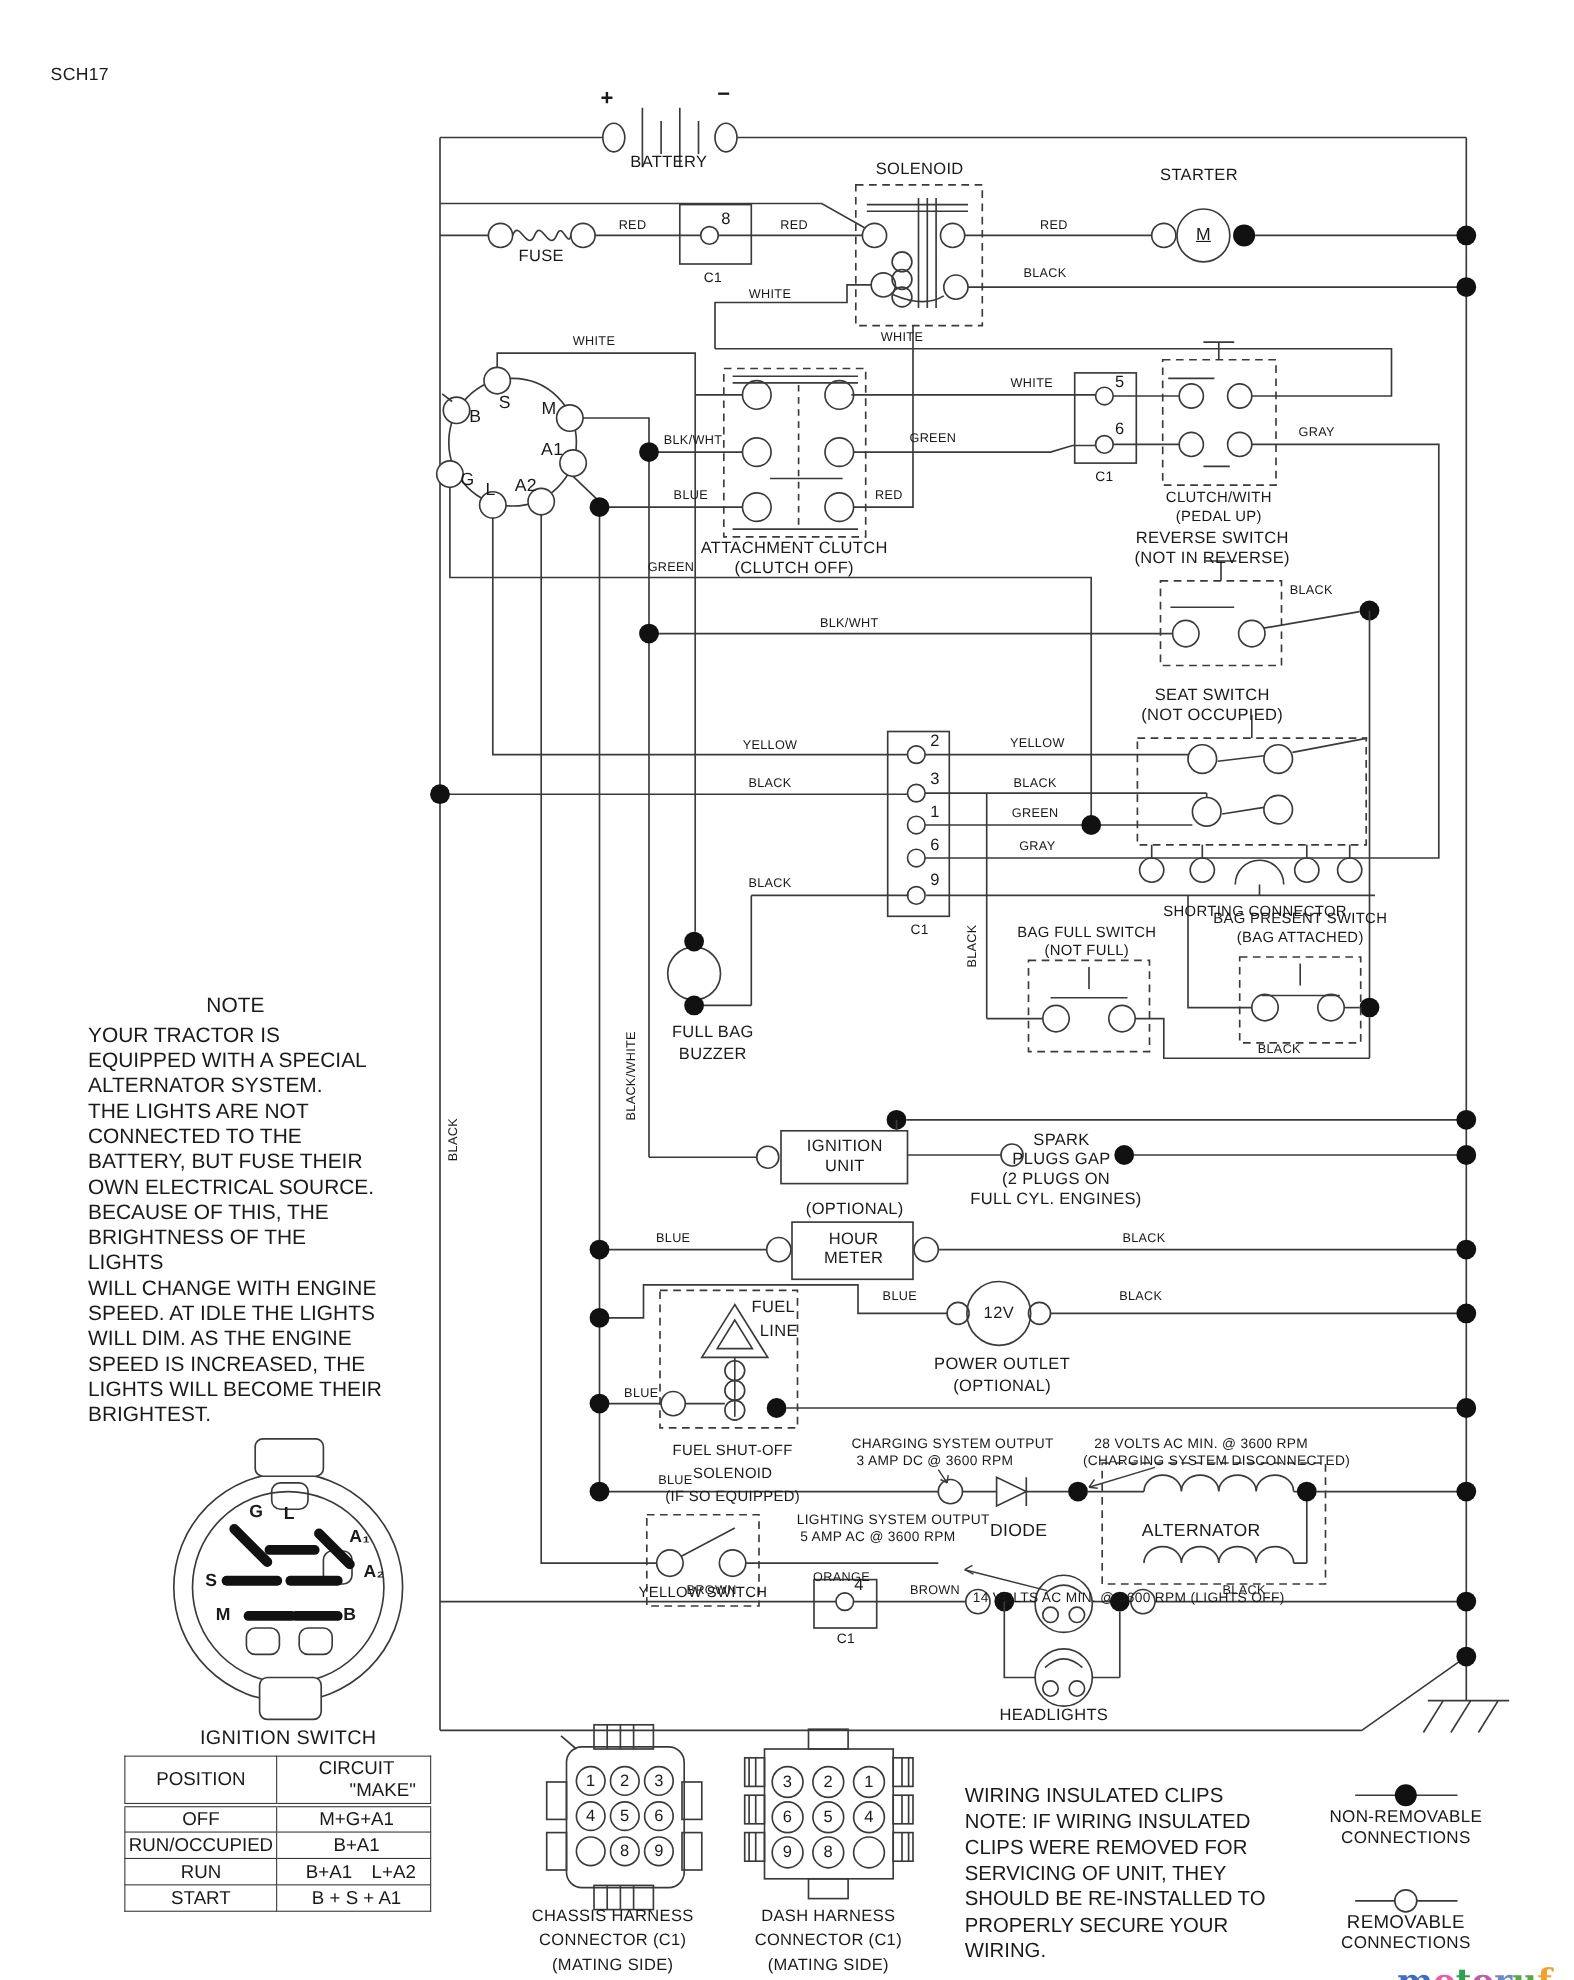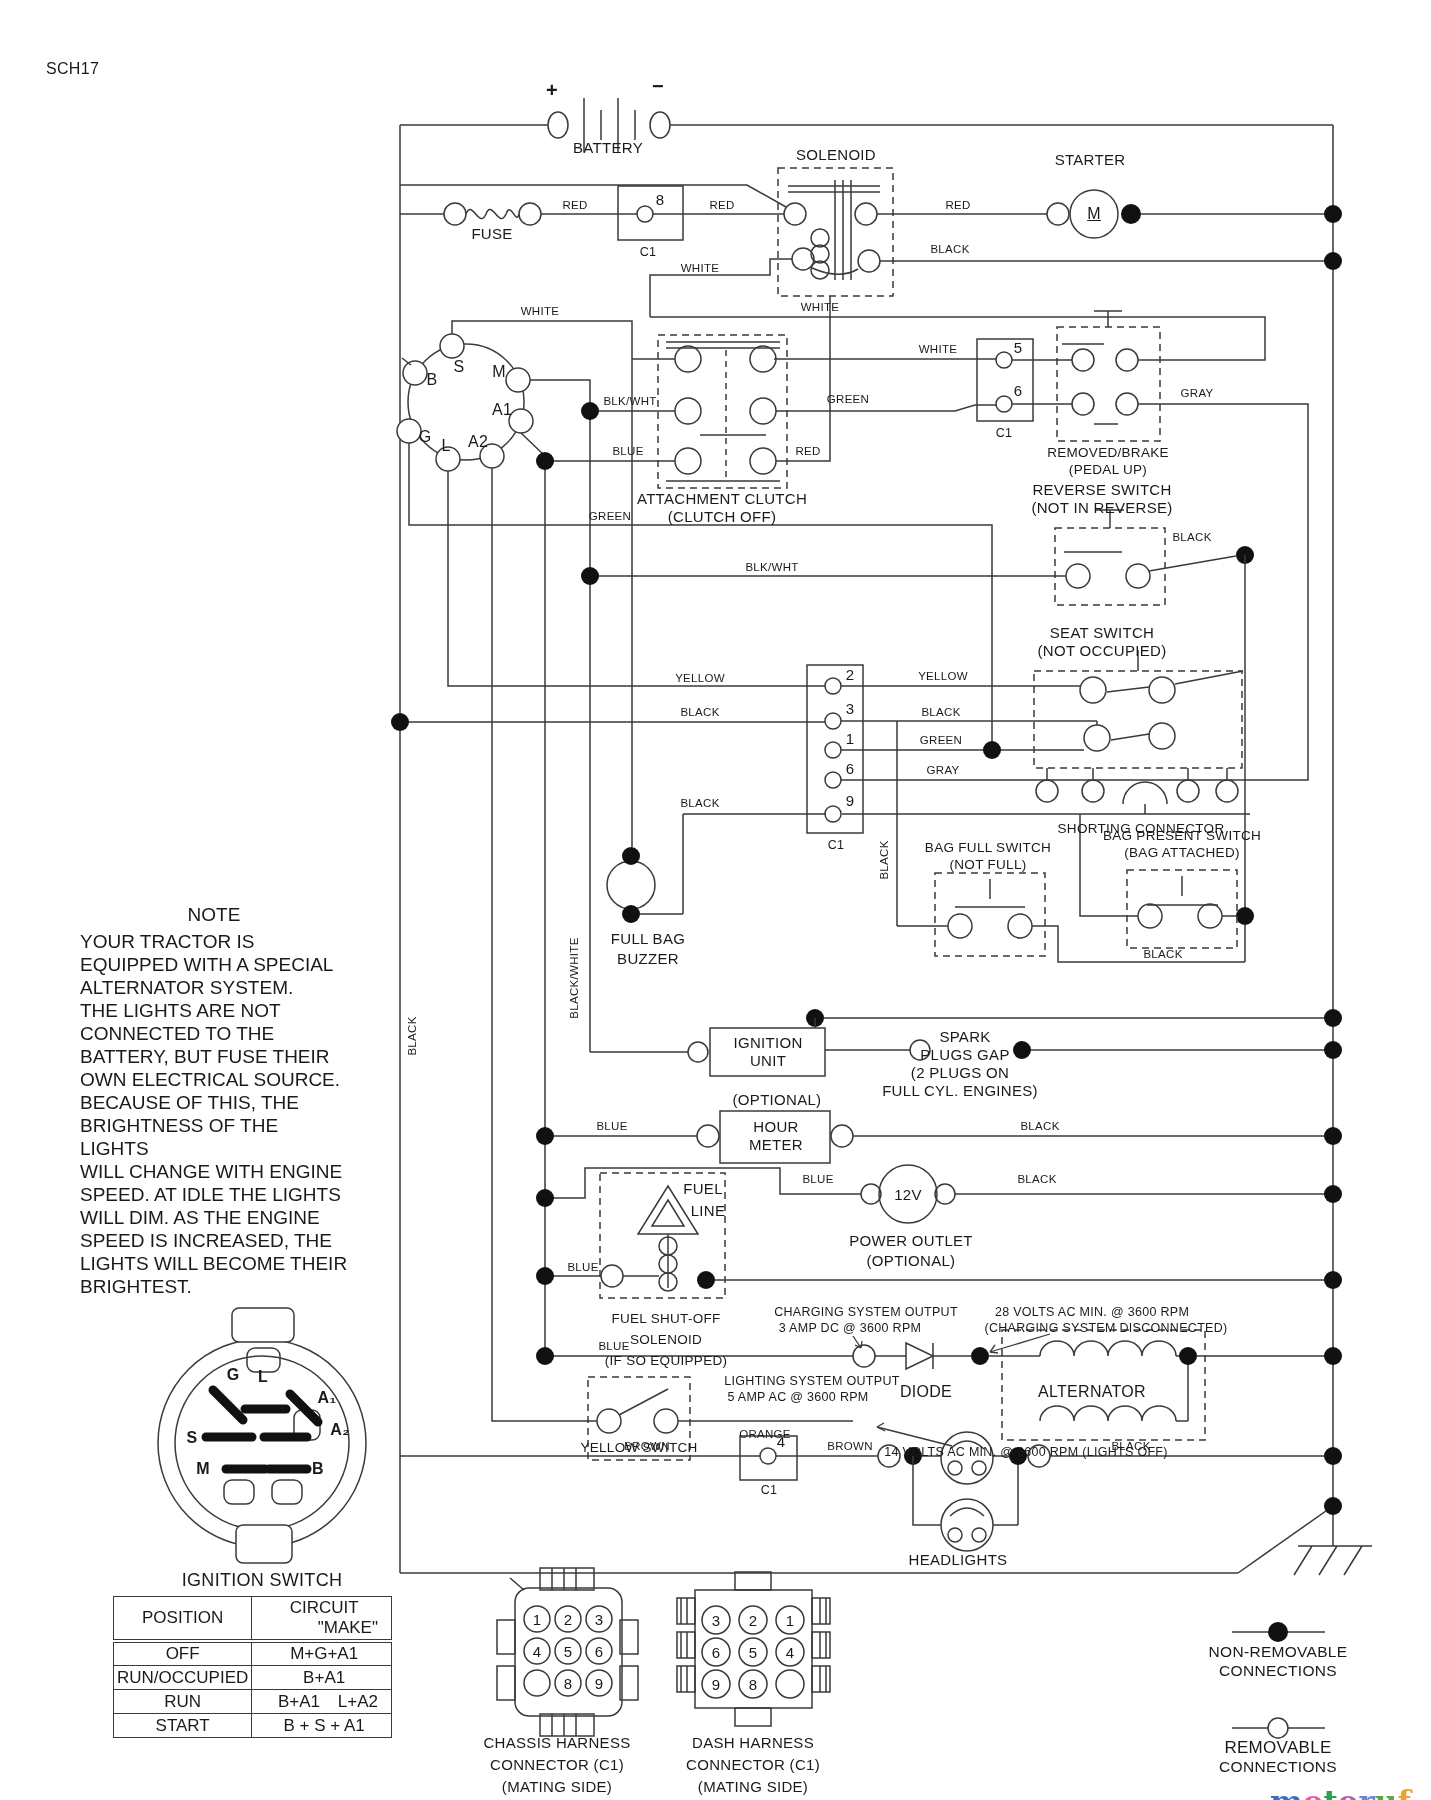--- a/index.html
+++ b/index.html
@@ -431,7 +431,7 @@
 <div class="t pin" style="left:1018px;top:319px">5</div>
 <div class="t pin" style="left:1018px;top:362px">6</div>
 <div class="t c1" style="left:1004px;top:405px">C1</div>
-<div class="t capS" style="left:1108px;top:424px">REMOVED/BRAKE</div>
+<div class="t capS" style="left:1108px;top:424px">CLUTCH/WITH</div>
 <div class="t capS" style="left:1108px;top:441px">(PEDAL UP)</div>
 <div class="t lbl" style="left:1197px;top:365px">GRAY</div>
 

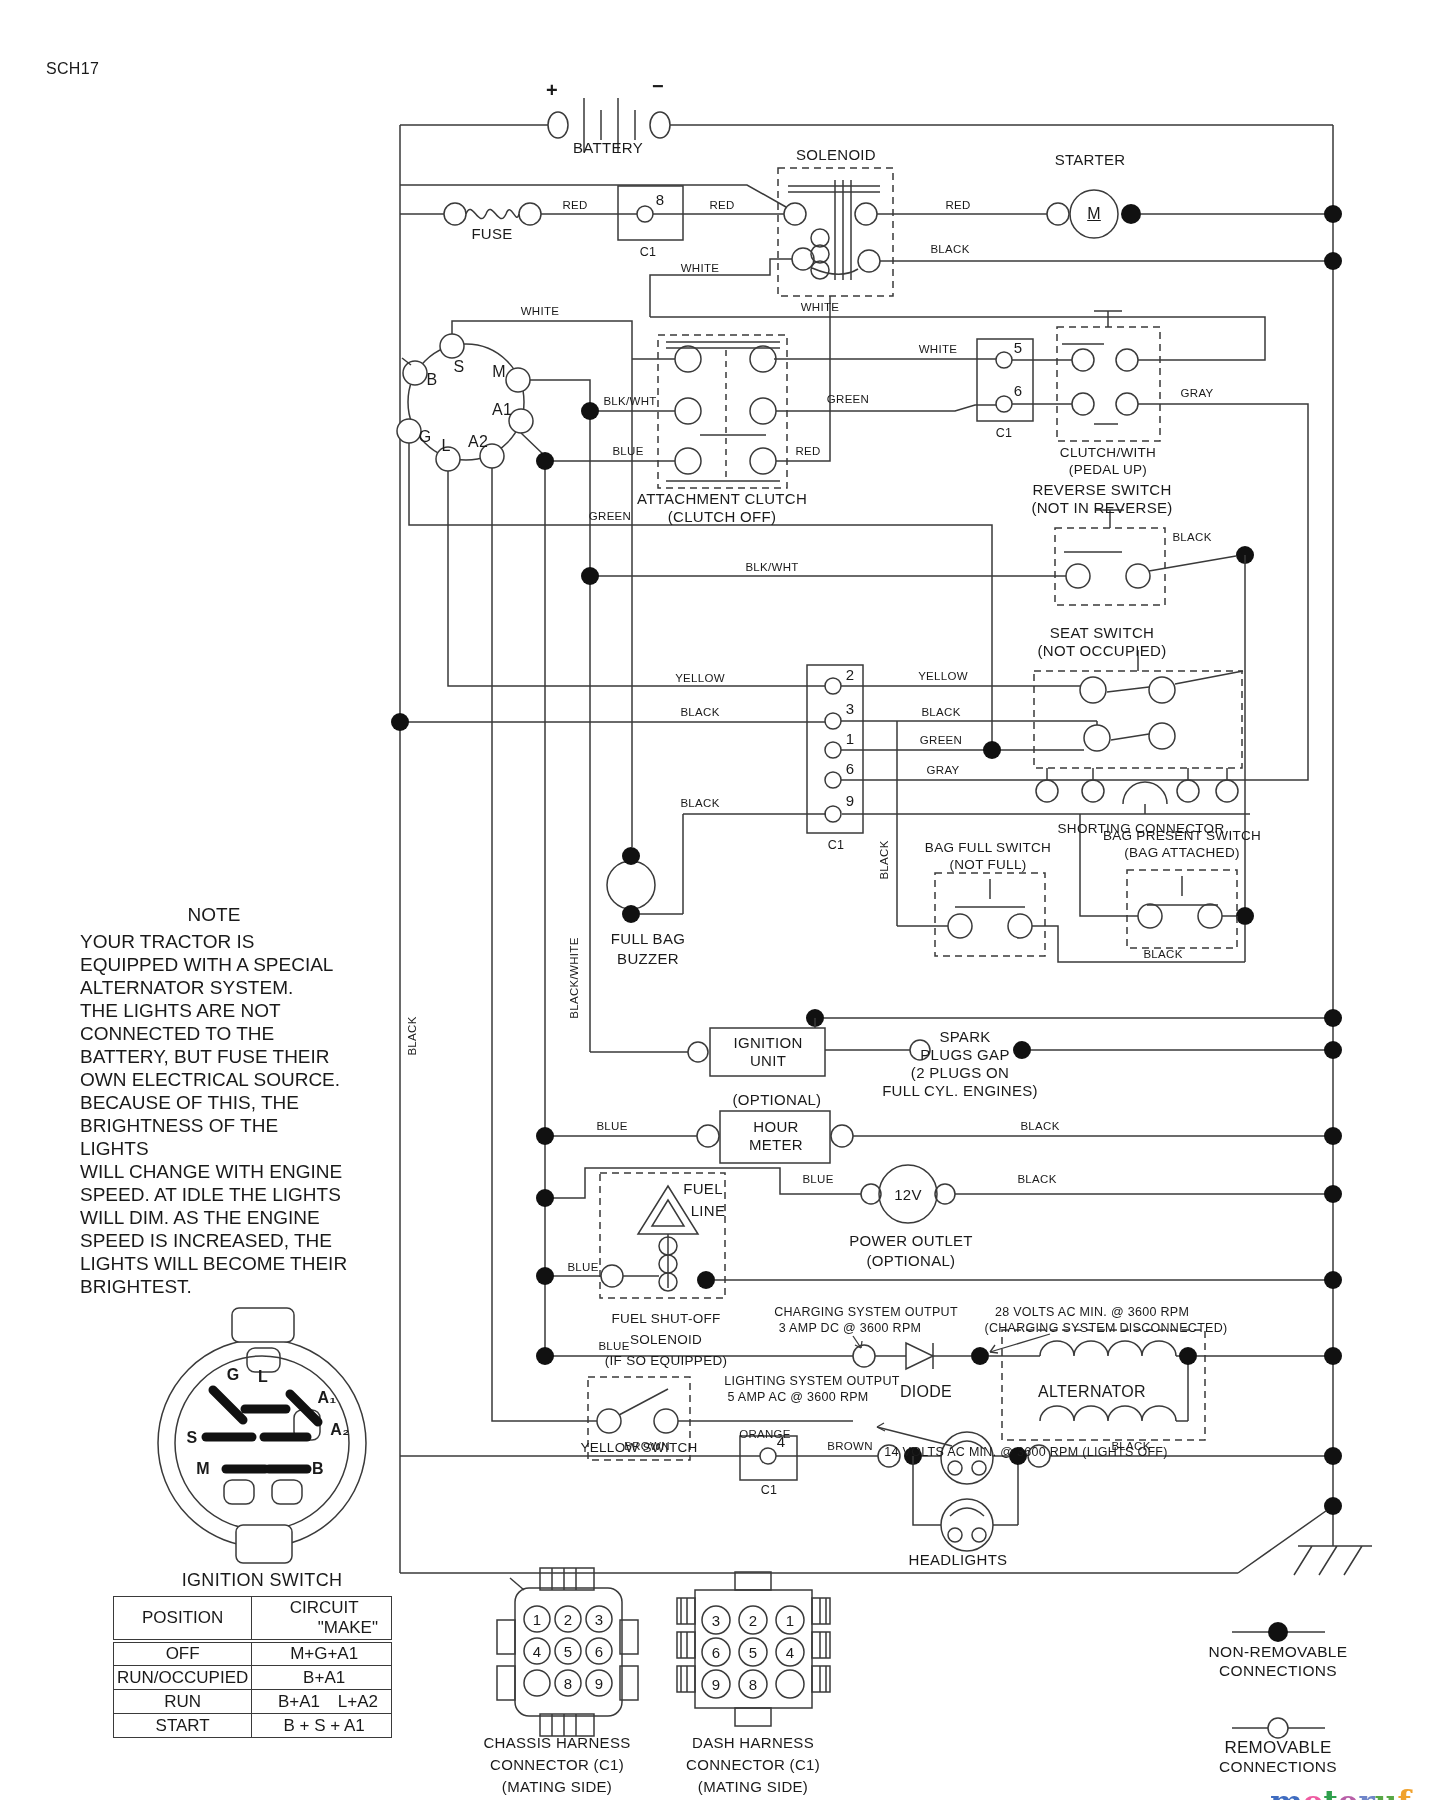--- a/index.html
+++ b/index.html
@@ -615,6 +615,15 @@
 <div class="t cap" style="left:753px;top:1736px">CONNECTOR (C1)</div>
 <div class="t cap" style="left:753px;top:1758px">(MATING SIDE)</div>
 
+<div id="clips-block">
+  <div class="clips-line">WIRING INSULATED CLIPS</div>
+  <div class="clips-line">NOTE: IF WIRING INSULATED</div>
+  <div class="clips-line">CLIPS WERE REMOVED FOR</div>
+  <div class="clips-line">SERVICING OF UNIT, THEY</div>
+  <div class="clips-line">SHOULD BE RE-INSTALLED TO</div>
+  <div class="clips-line">PROPERLY SECURE YOUR</div>
+  <div class="clips-line">WIRING.</div>
+</div>
 
 <div class="t" style="left:1278px;top:1624px;font-size:15.5px">NON-REMOVABLE</div>
 <div class="t" style="left:1278px;top:1643px;font-size:15.5px">CONNECTIONS</div>

